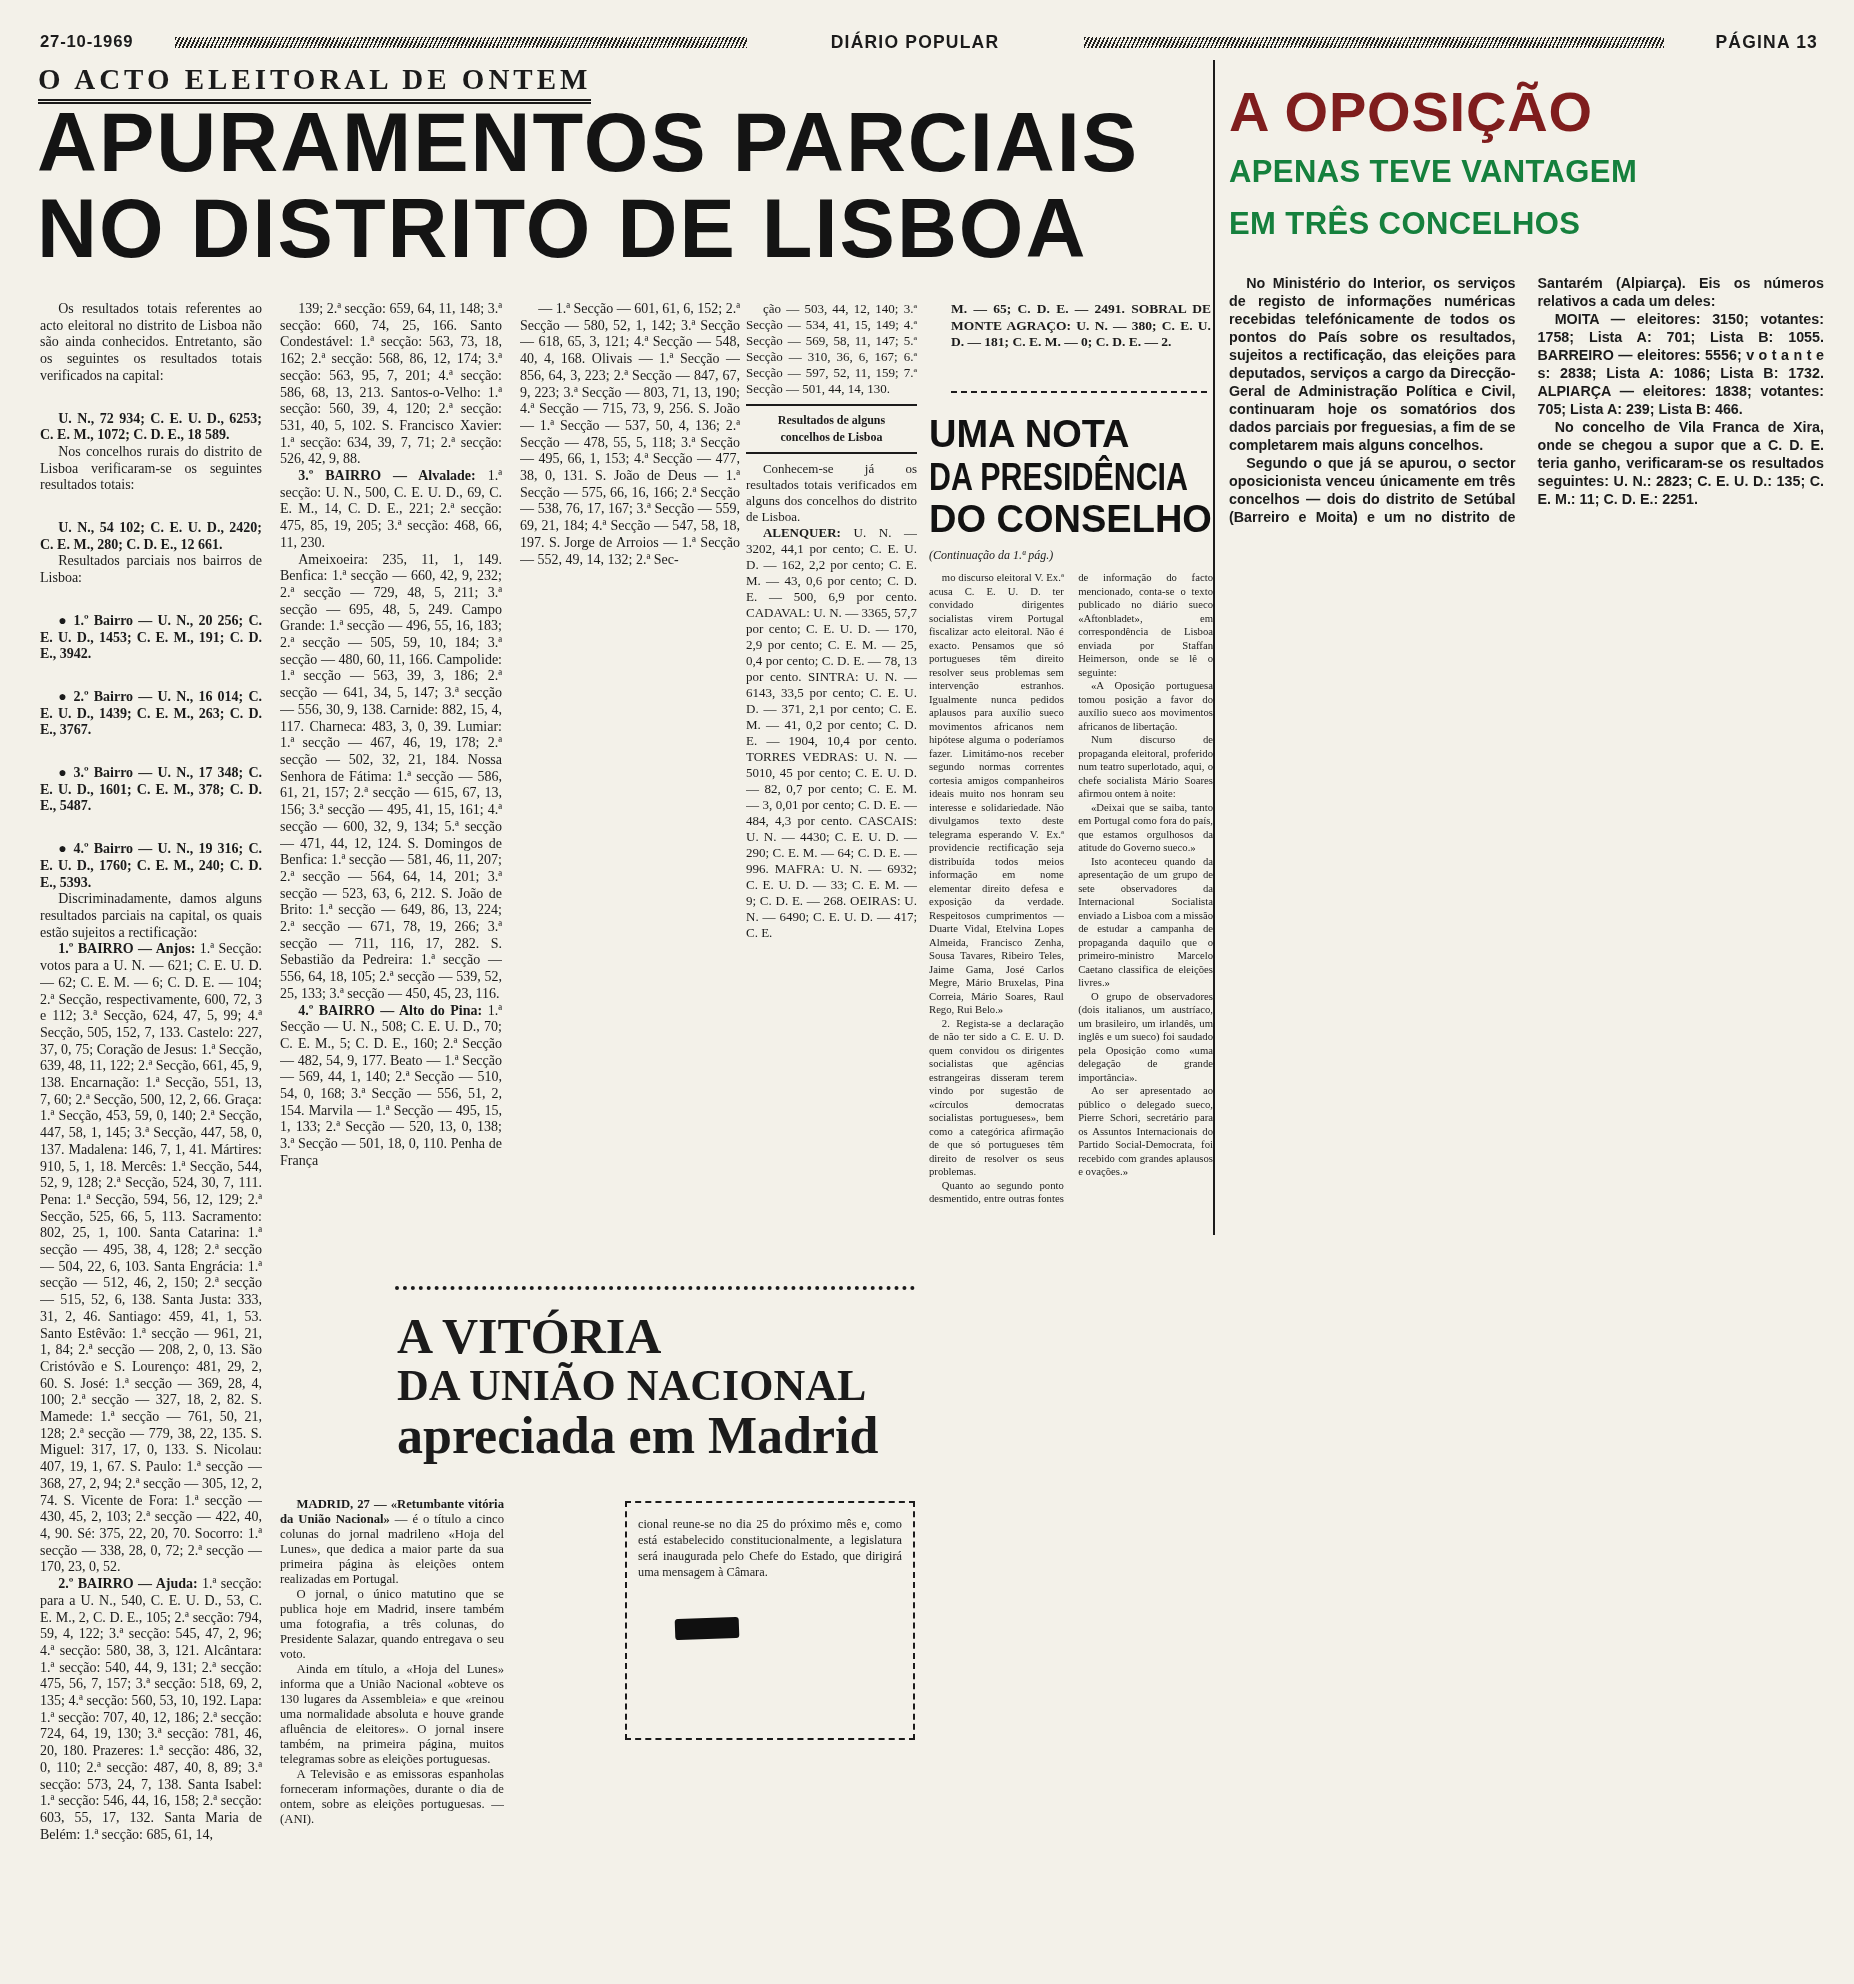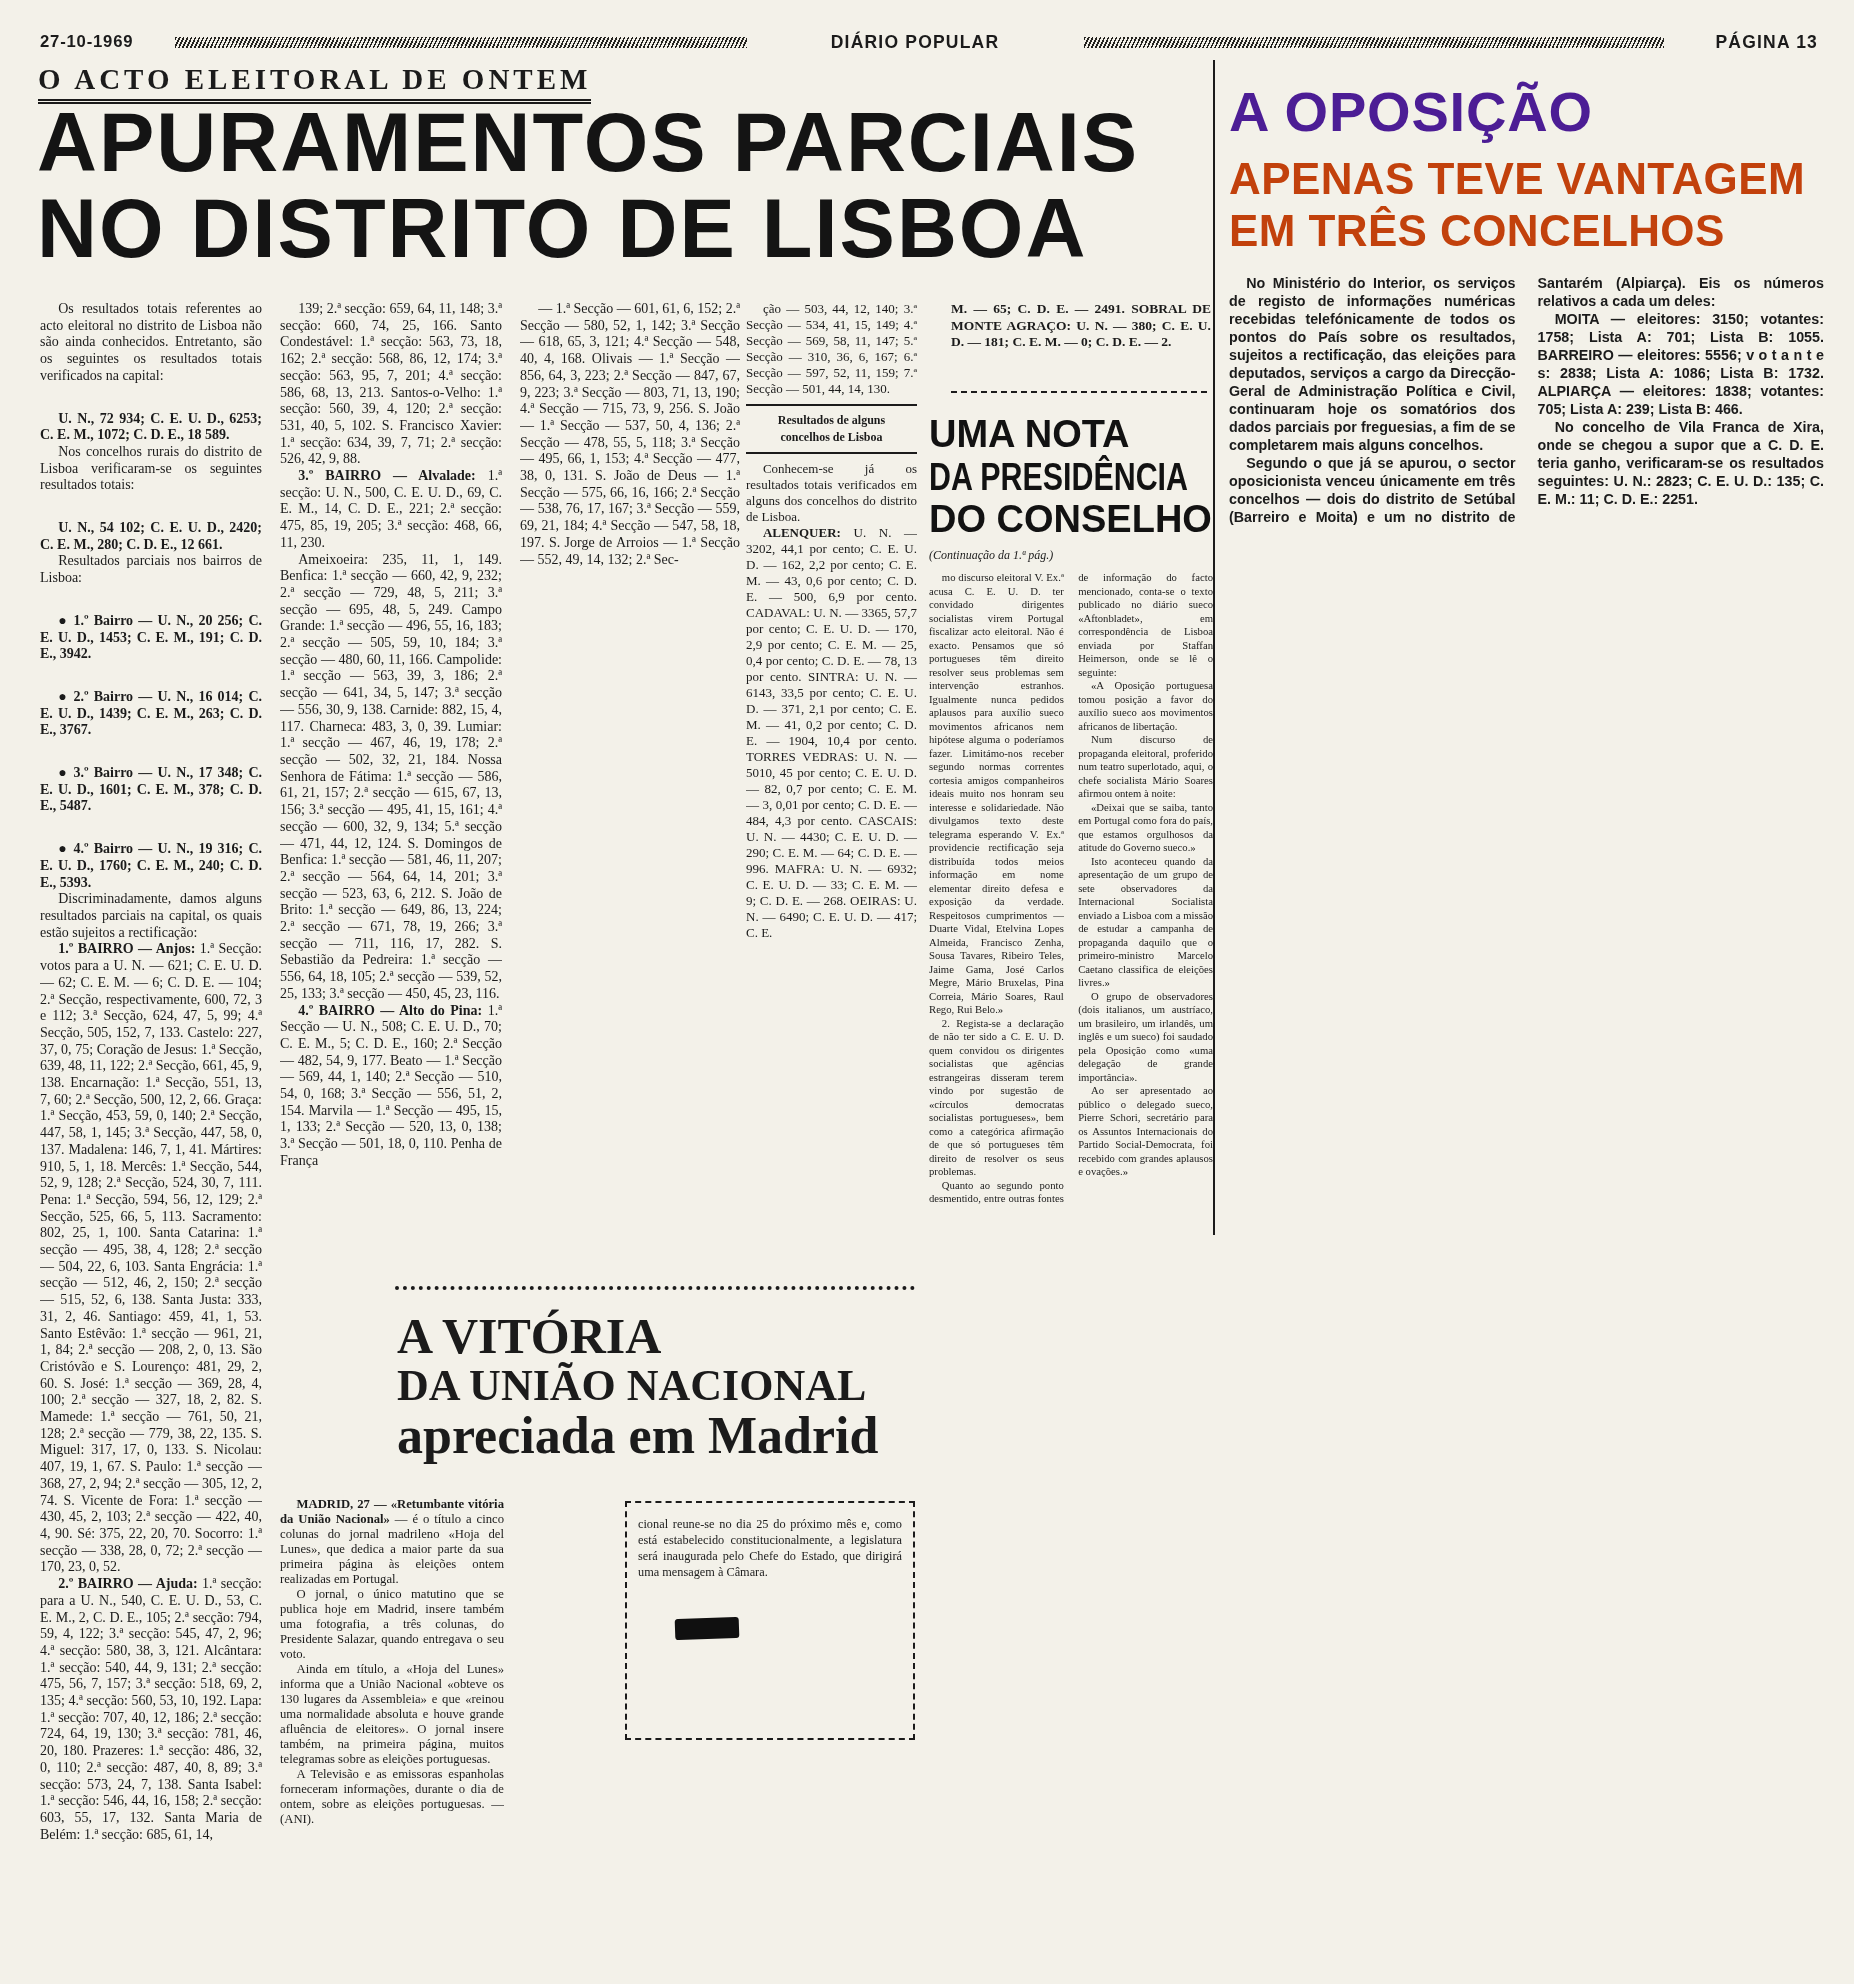--- a/index.html
+++ b/index.html
@@ -20,7 +20,7 @@
             letter-spacing:2px;white-space:nowrap;color:#141414;}
 
   
-  .sb-t1{font-family:"Liberation Sans",sans-serif;font-weight:bold;font-size:56px;line-height:1;letter-spacing:0.8px;color:#4c1d95;}
+  .sb-t1{font-family:"Liberation Sans",sans-serif;font-weight:bold;font-size:56px;line-height:1;letter-spacing:0.8px;color:#7f1d1d;}
   .sb-t2{font-family:"Liberation Sans",sans-serif;font-weight:bold;font-size:44px;line-height:1.05;letter-spacing:0.4px;color:#c2410c;white-space:nowrap;}
   .sb-body{font-family:"Liberation Sans",sans-serif;font-weight:bold;font-size:14.3px;line-height:18px;
            column-count:2;column-gap:22px;text-align:justify;}

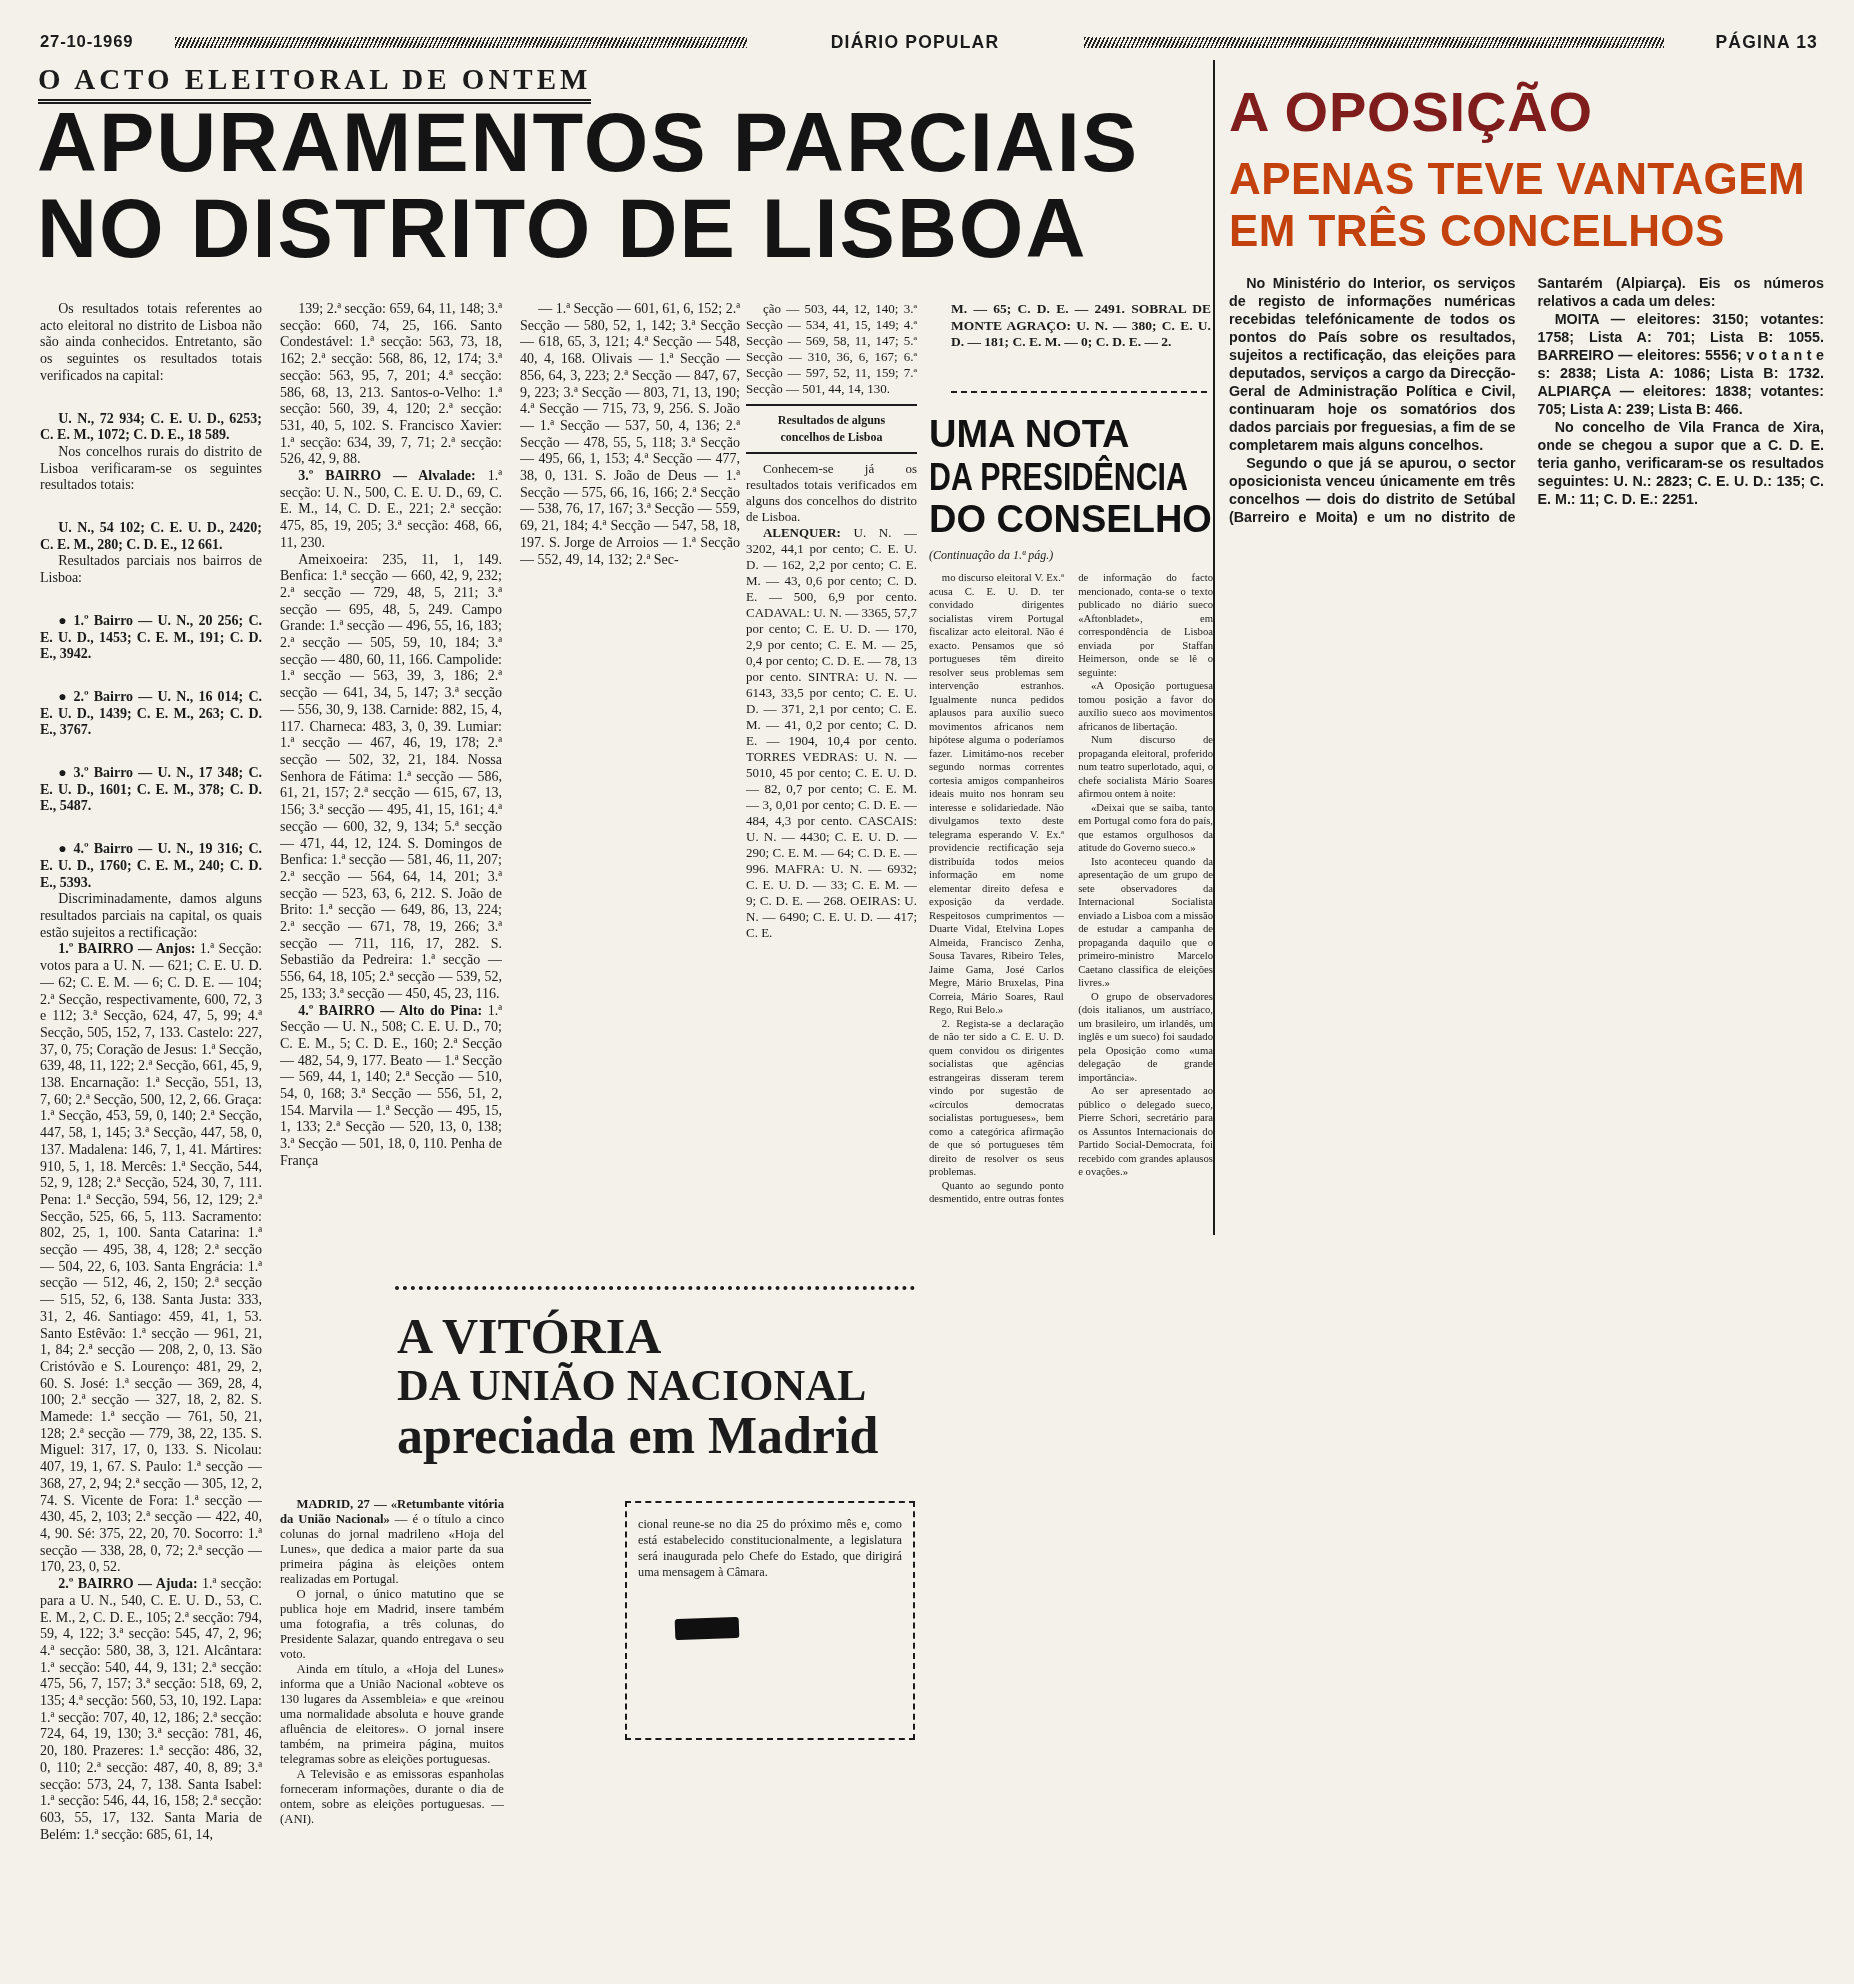--- a/index.html
+++ b/index.html
@@ -21,7 +21,7 @@
 
   
   .sb-t1{font-family:"Liberation Sans",sans-serif;font-weight:bold;font-size:56px;line-height:1;letter-spacing:0.8px;color:#7f1d1d;}
-  .sb-t2{font-family:"Liberation Sans",sans-serif;font-weight:bold;font-size:44px;line-height:1.05;letter-spacing:0.4px;color:#c2410c;white-space:nowrap;}
+  .sb-t2{font-family:"Liberation Sans",sans-serif;font-weight:bold;font-size:31px;line-height:1.05;letter-spacing:0.4px;color:#15803d;white-space:nowrap;}
   .sb-body{font-family:"Liberation Sans",sans-serif;font-weight:bold;font-size:14.3px;line-height:18px;
            column-count:2;column-gap:22px;text-align:justify;}
   .sb-body p{margin:0;text-indent:1.2em;}

